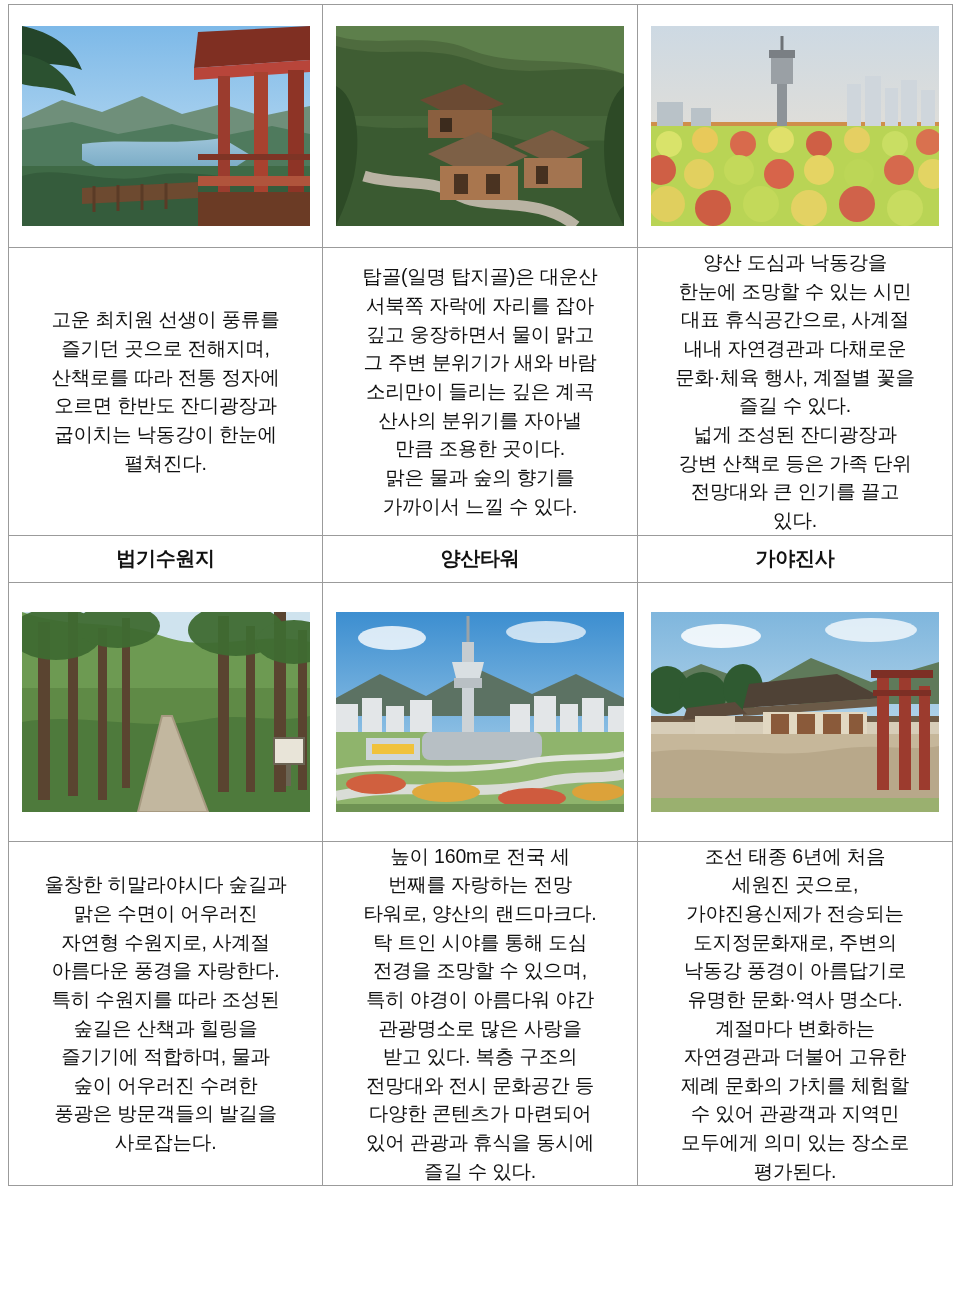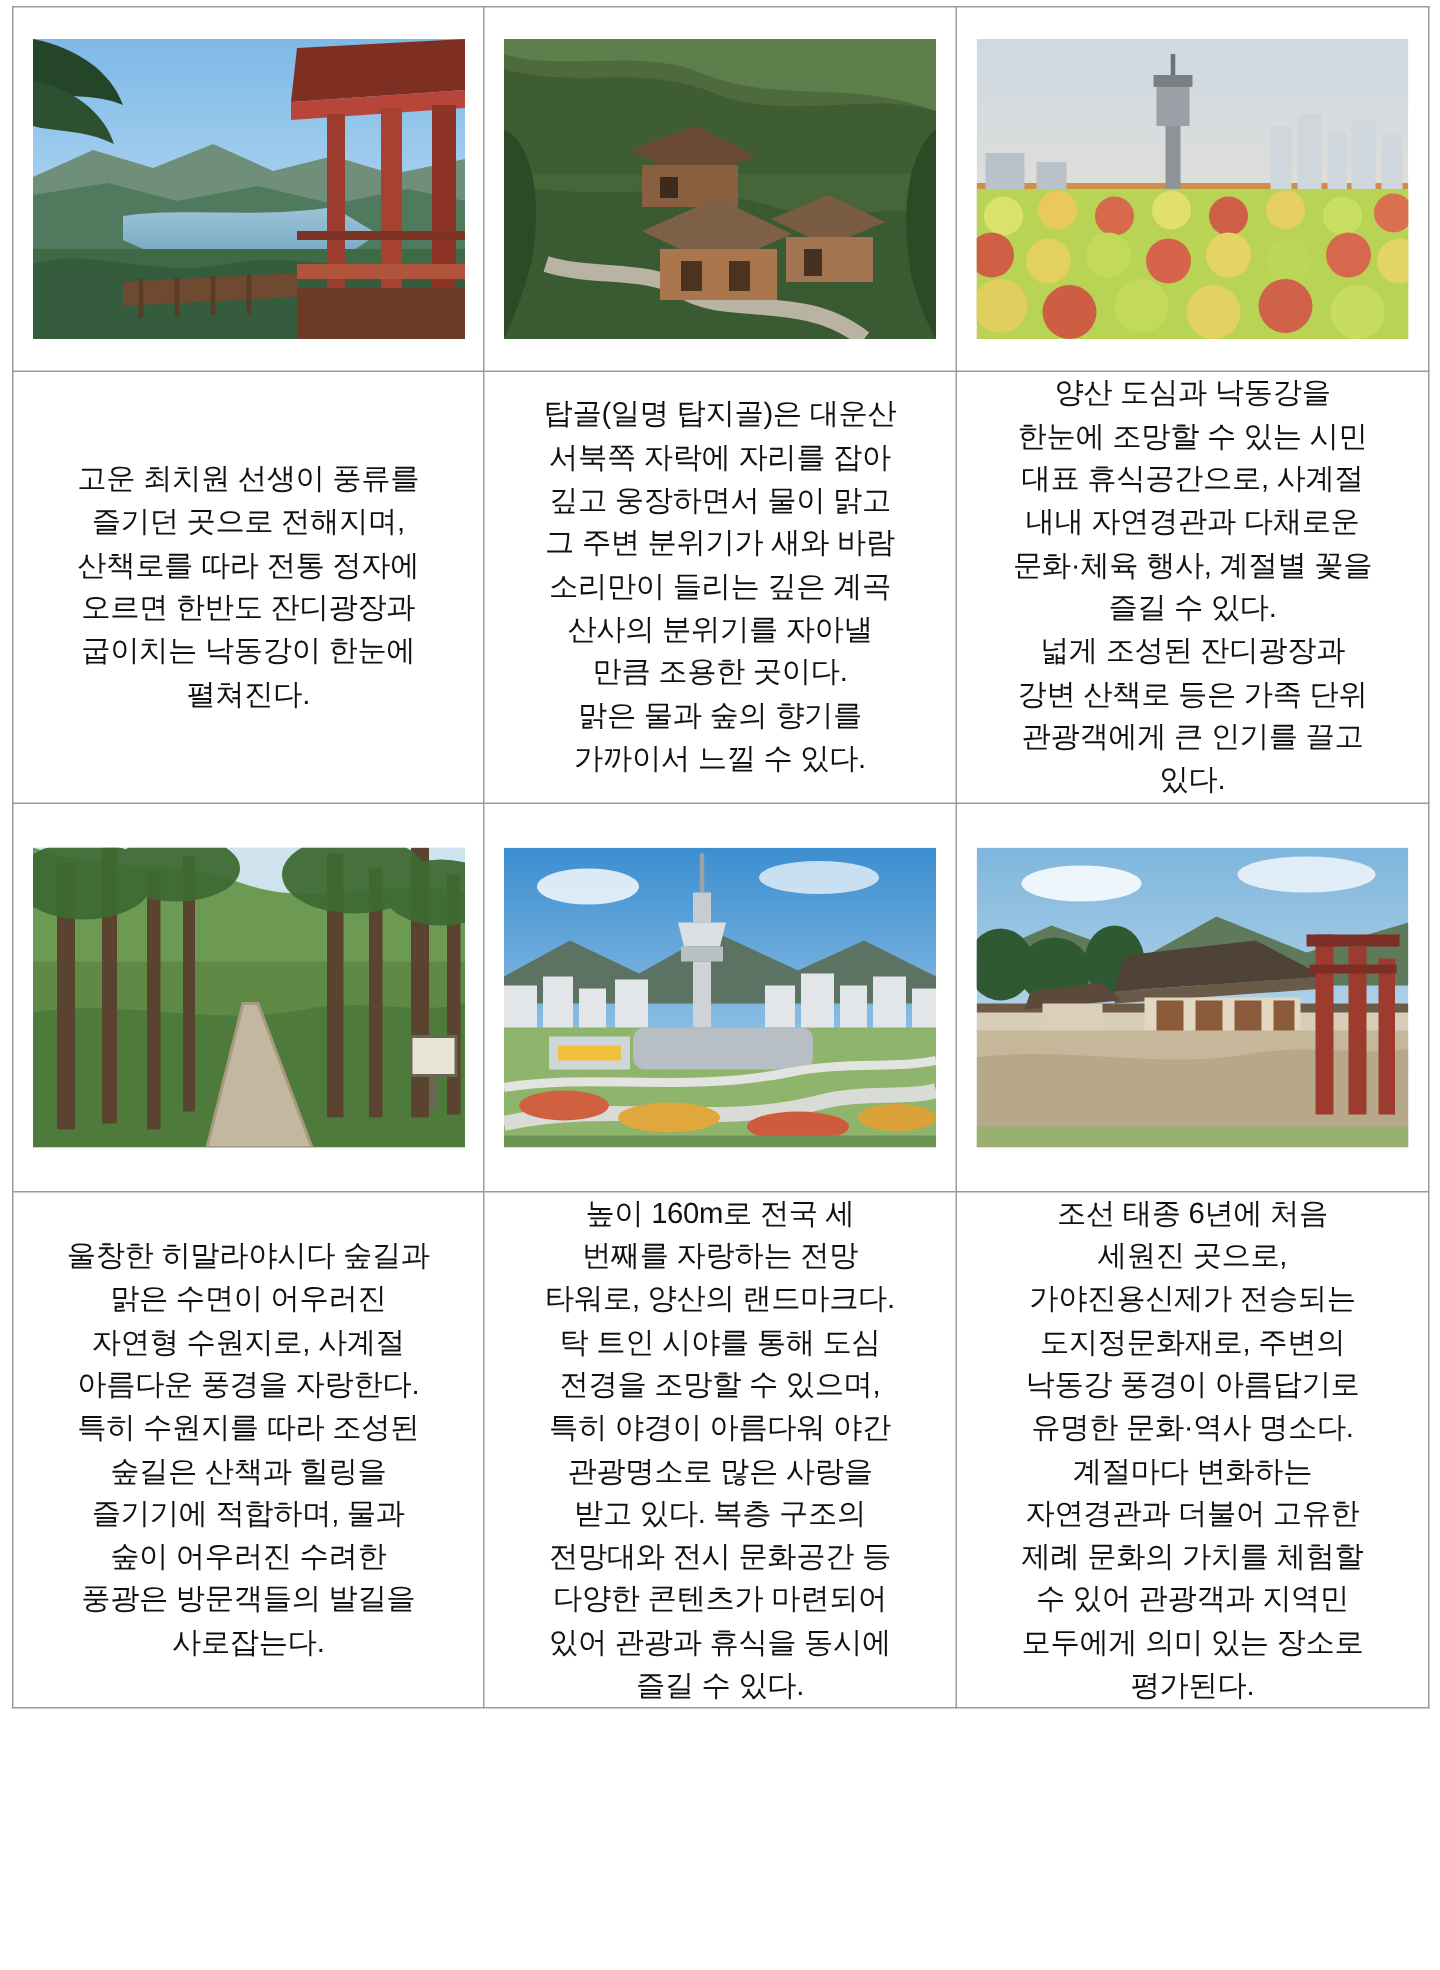--- a/index.html
+++ b/index.html
@@ -255,7 +255,7 @@
 즐길 수 있다.
 넓게 조성된 잔디광장과
 강변 산책로 등은 가족 단위
-관광객에게 큰 인기를 끌고
+전망대와 큰 인기를 끌고
 있다.</div>
         </td>
       </tr>

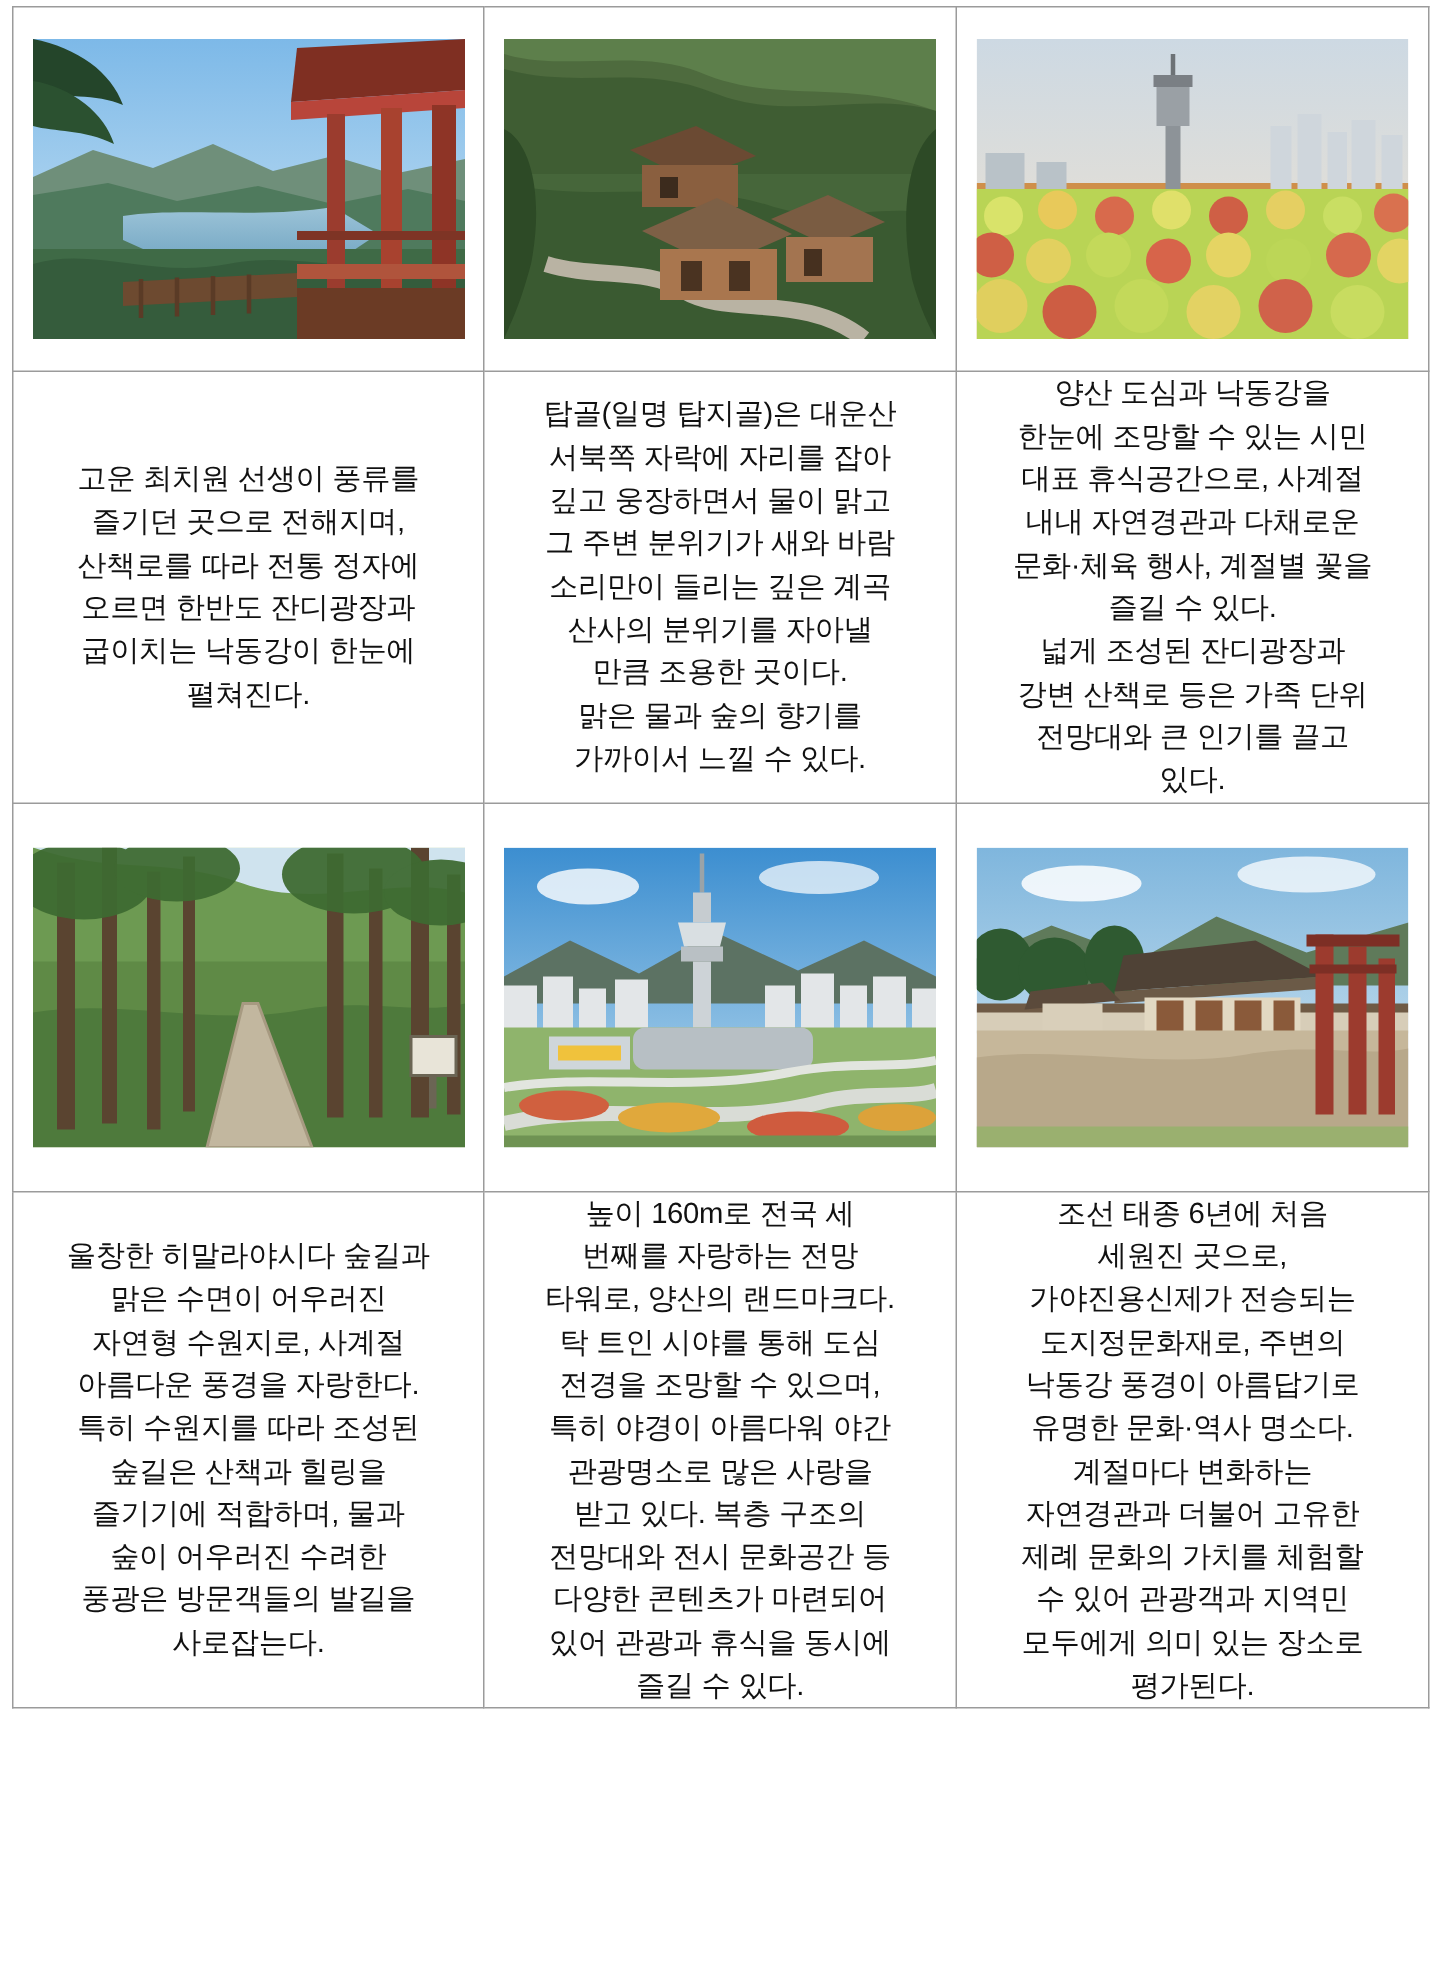--- a/index.html
+++ b/index.html
@@ -260,6 +260,17 @@
         </td>
       </tr>
 
+      <tr>
+        <td class="title-cell">
+          <div class="title-text">법기수원지</div>
+        </td>
+        <td class="title-cell">
+          <div class="title-text">양산타워</div>
+        </td>
+        <td class="title-cell">
+          <div class="title-text">가야진사</div>
+        </td>
+      </tr>
 
       <tr>
         <td class="img-cell-2">

